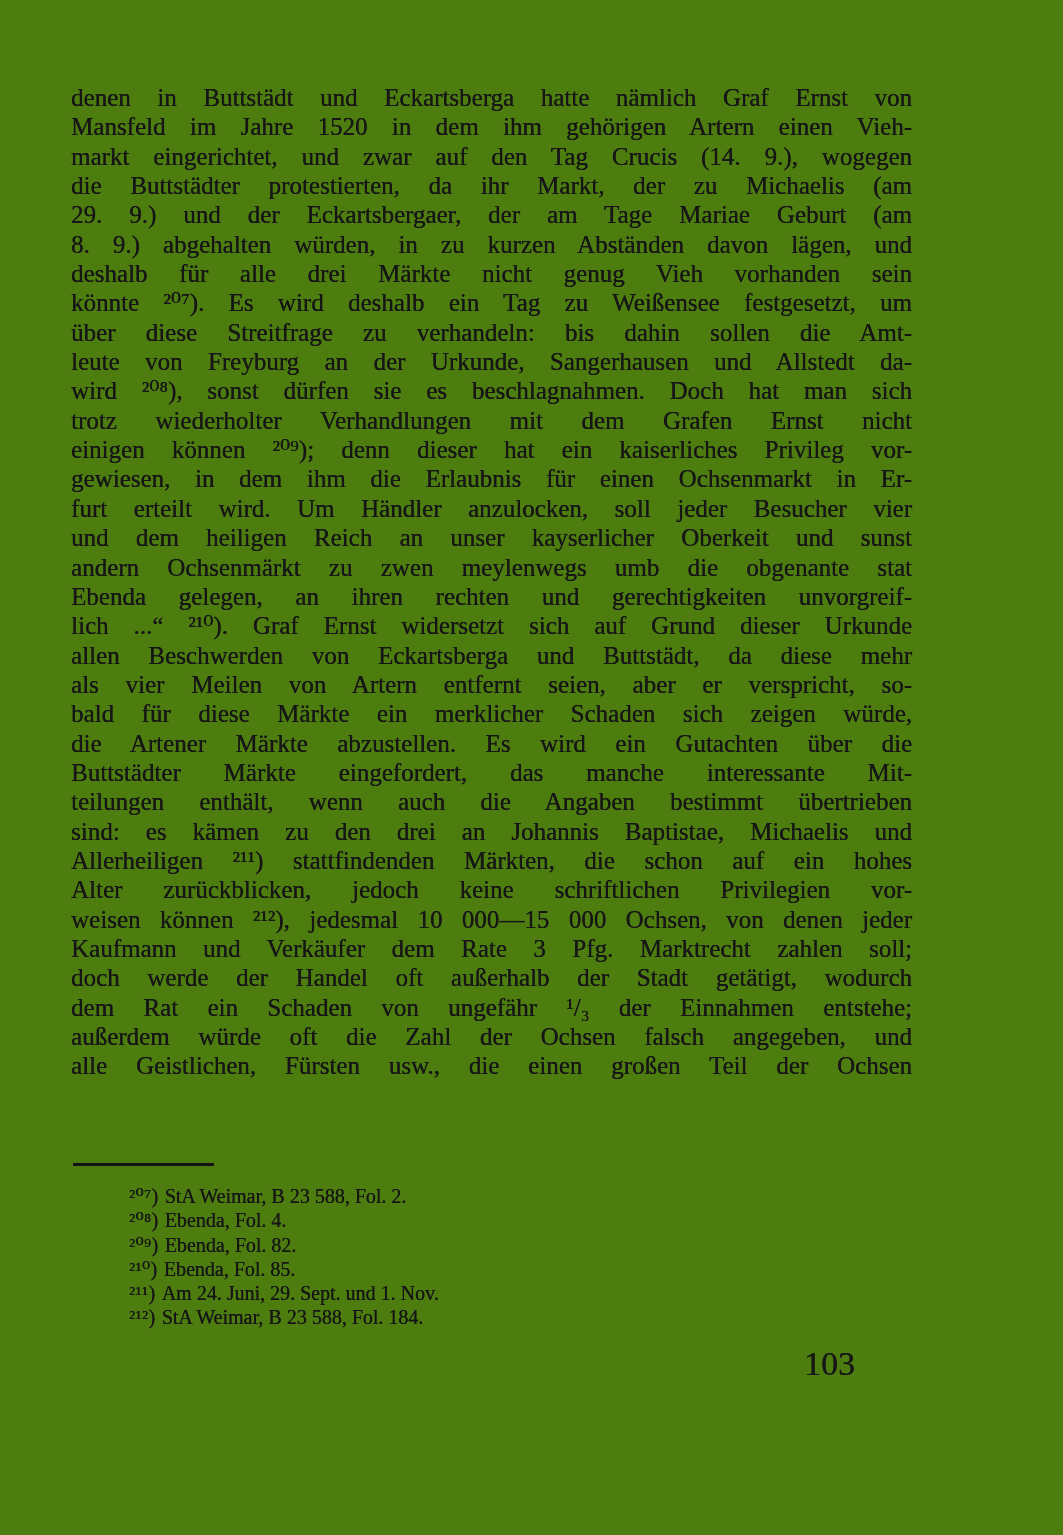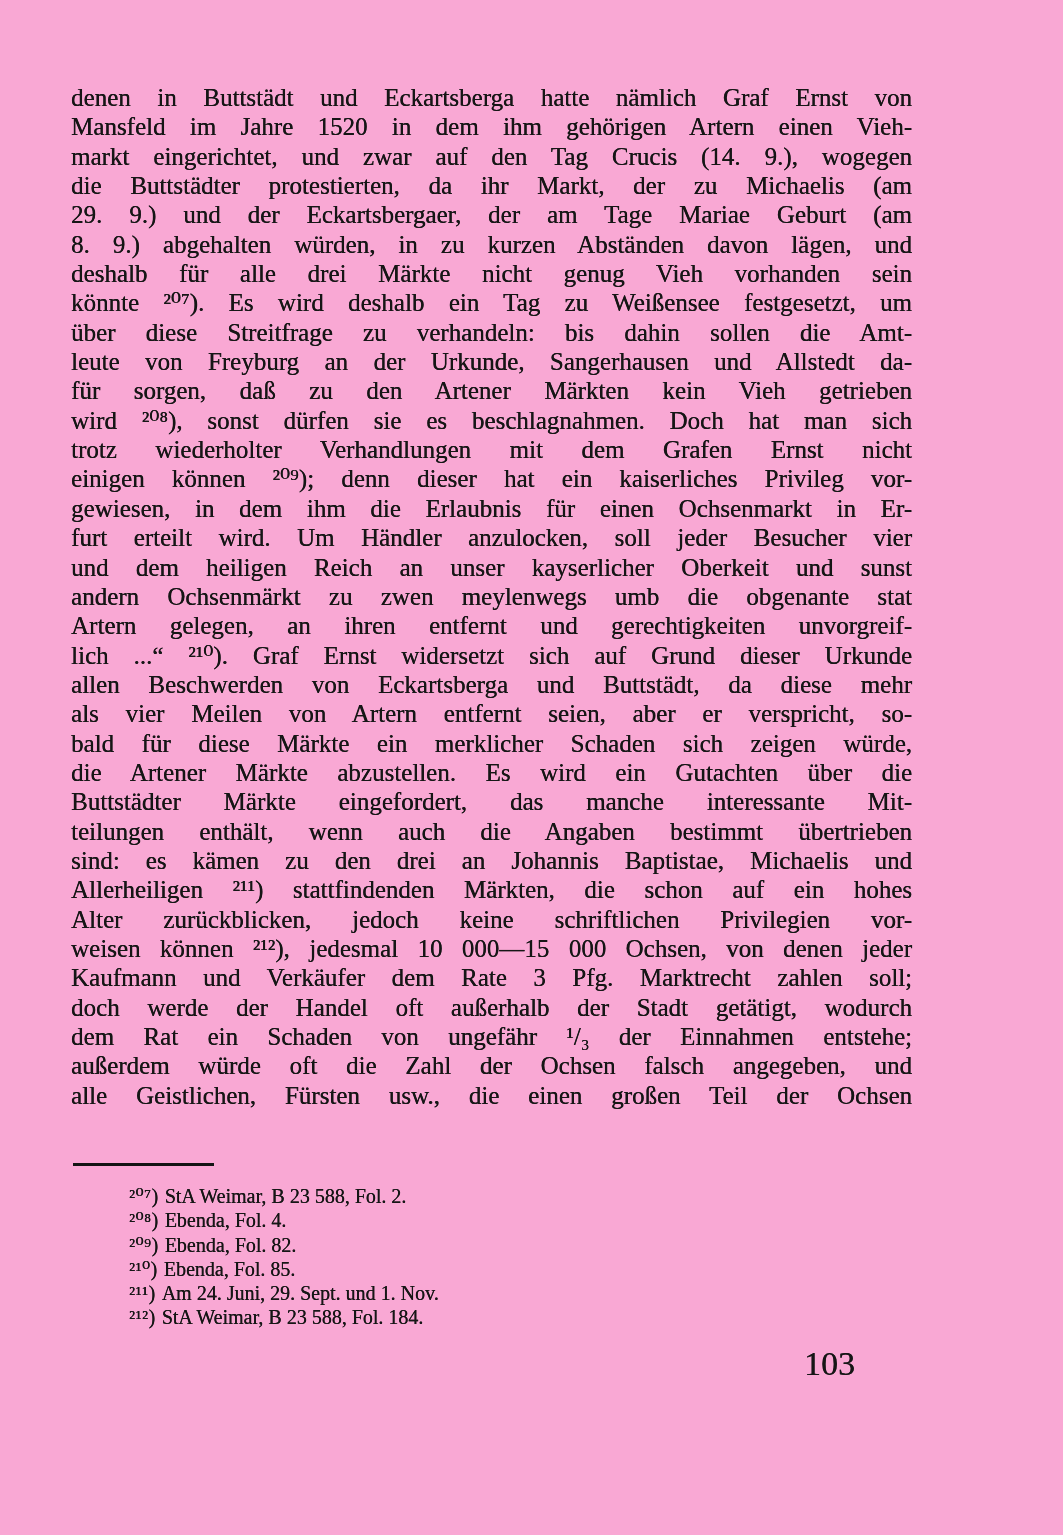--- a/index.html
+++ b/index.html
@@ -12,7 +12,7 @@
     width: 1063px;
     height: 1535px;
     margin: 0 auto;
-    background: #f9a8d4;
+    background: #4d7c0f;
     overflow: hidden;
     color: #161616;
     font-family: "Liberation Serif", "DejaVu Serif", serif;

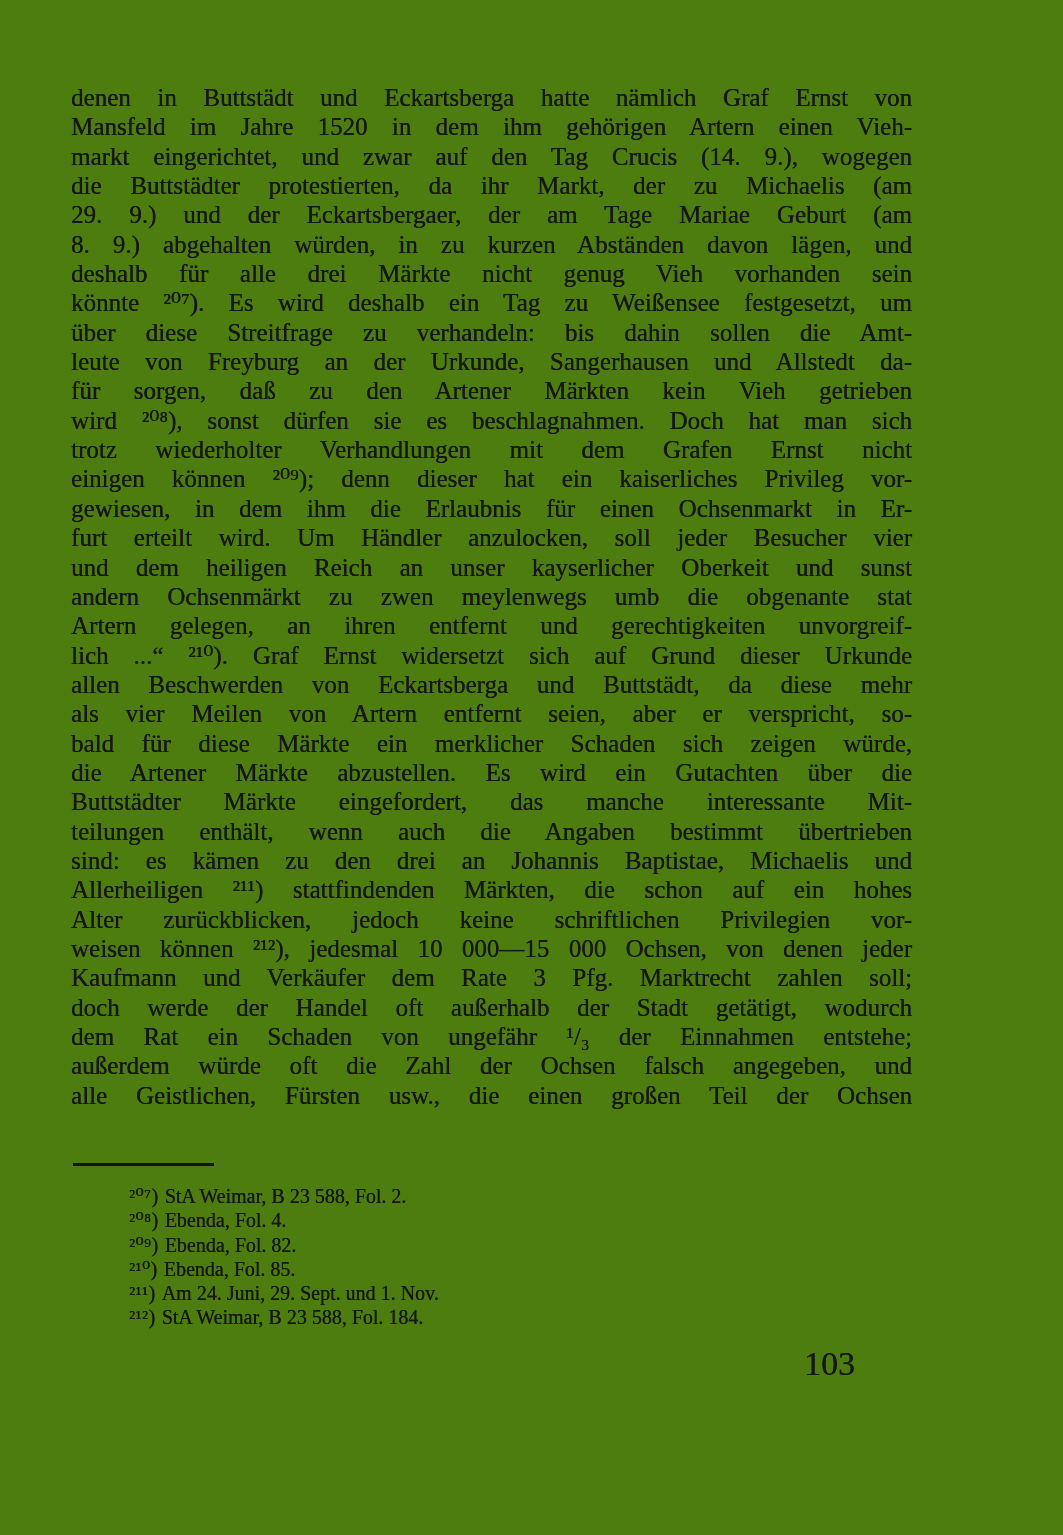--- a/index.html
+++ b/index.html
@@ -86,7 +86,6 @@
       <div class="line">könnte ²⁰⁷). Es wird deshalb ein Tag zu Weißensee festgesetzt, um</div>
       <div class="line">über diese Streitfrage zu verhandeln: bis dahin sollen die Amt-</div>
       <div class="line">leute von Freyburg an der Urkunde, Sangerhausen und Allstedt da-</div>
-      <div class="line">für sorgen, daß zu den Artener Märkten kein Vieh getrieben</div>
       <div class="line">wird ²⁰⁸), sonst dürfen sie es beschlagnahmen. Doch hat man sich</div>
       <div class="line">trotz wiederholter Verhandlungen mit dem Grafen Ernst nicht</div>
       <div class="line">einigen können ²⁰⁹); denn dieser hat ein kaiserliches Privileg vor-</div>

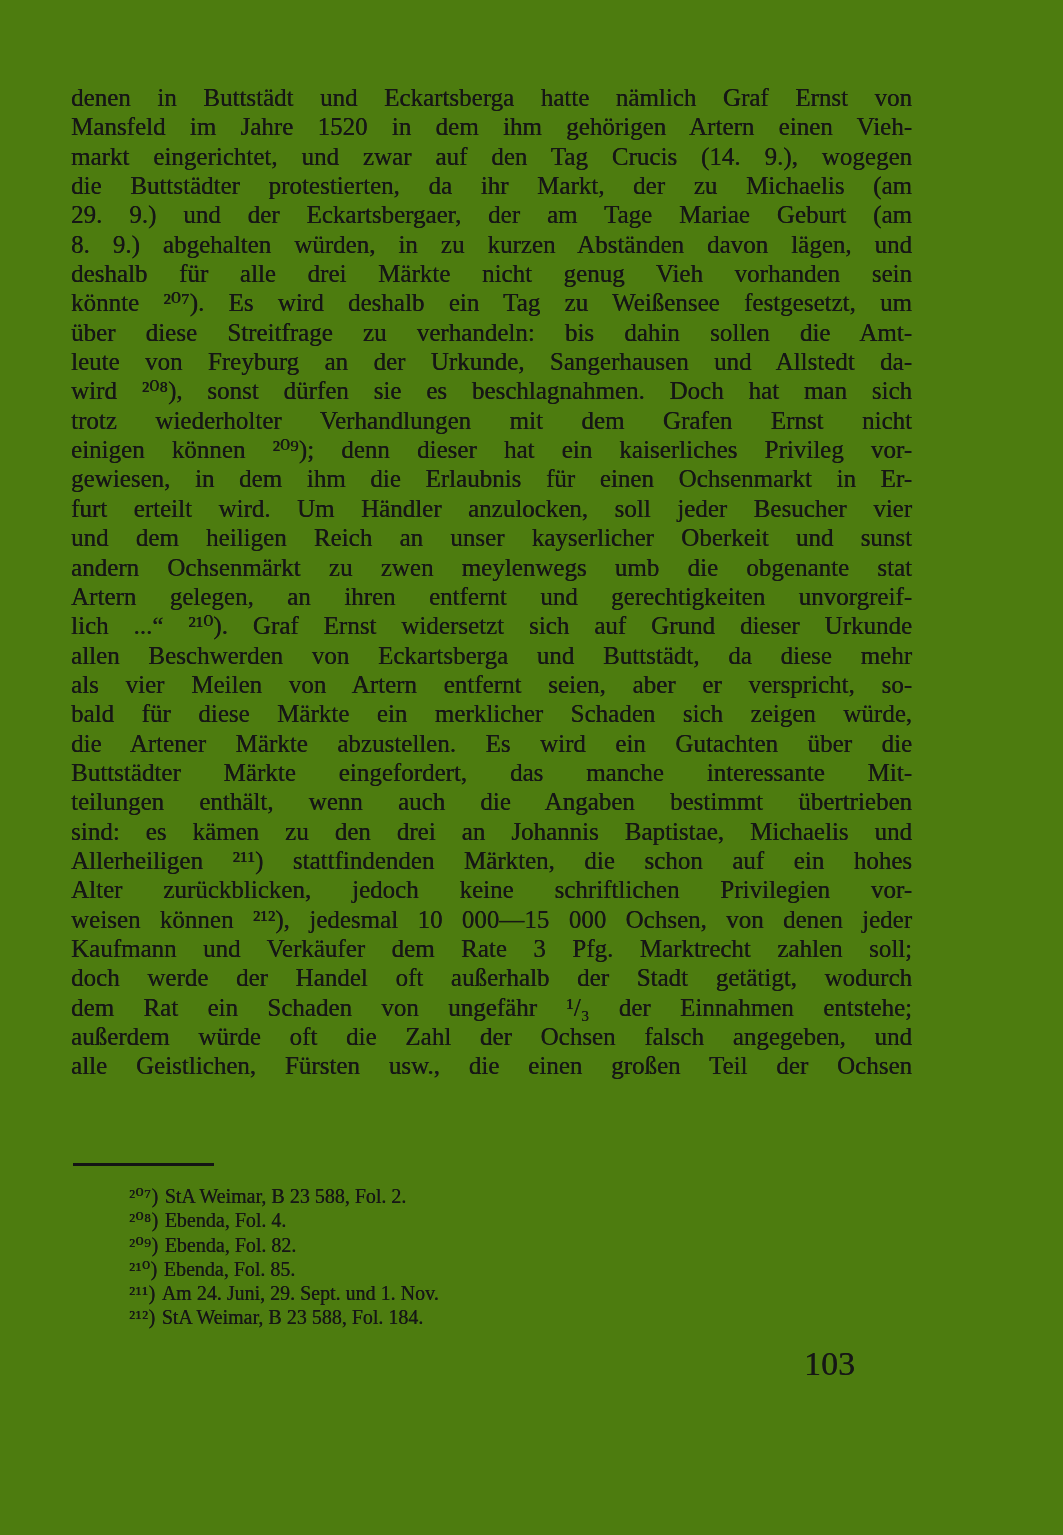--- a/index.html
+++ b/index.html
@@ -93,7 +93,7 @@
       <div class="line">furt erteilt wird. Um Händler anzulocken, soll jeder Besucher vier</div>
       <div class="line">und dem heiligen Reich an unser kayserlicher Oberkeit und sunst</div>
       <div class="line">andern Ochsenmärkt zu zwen meylenwegs umb die obgenante stat</div>
-      <div class="line">Artern gelegen, an ihren entfernt und gerechtigkeiten unvorgreif-</div>
+      <div class="line">Ebenda gelegen, an ihren rechten und gerechtigkeiten unvorgreif-</div>
       <div class="line">lich ...“ ²¹⁰). Graf Ernst widersetzt sich auf Grund dieser Urkunde</div>
       <div class="line">allen Beschwerden von Eckartsberga und Buttstädt, da diese mehr</div>
       <div class="line">als vier Meilen von Artern entfernt seien, aber er verspricht, so-</div>

